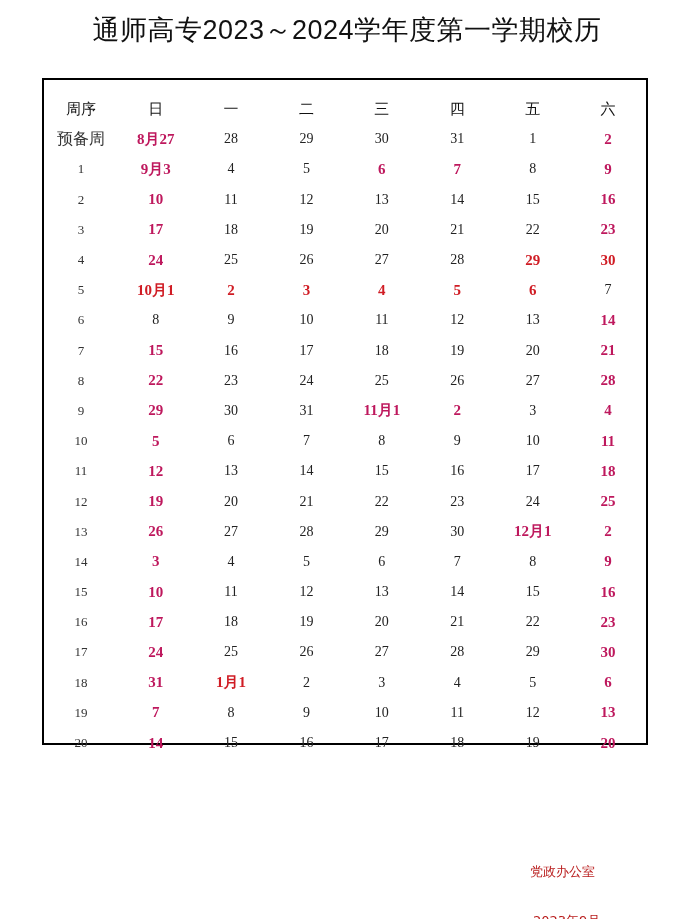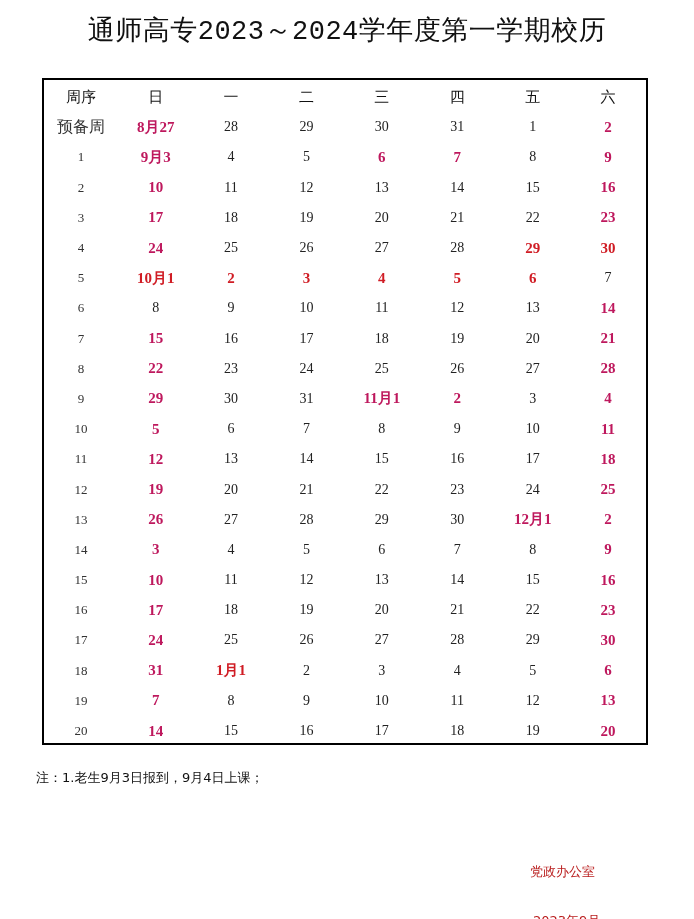--- a/index.html
+++ b/index.html
@@ -7,7 +7,7 @@
            font-family: "DejaVu Serif", "Liberation Serif", serif; color: #111; }
     .title { position: absolute; left: 0; top: 12px; width: 694px; text-align: center;
              font-size: 27px; letter-spacing: 0.5px; color: #111;
-             font-family: Liberation Mono, monospace; }
+             font-family: Liberation Sans, sans-serif; }
     .cal-box { position: absolute; left: 42px; top: 78px; width: 602px; height: 663px;
                border: 2.5px solid #000; }
     .cal-grid { display: grid; grid-template-columns: 74px repeat(7, 75.4px);

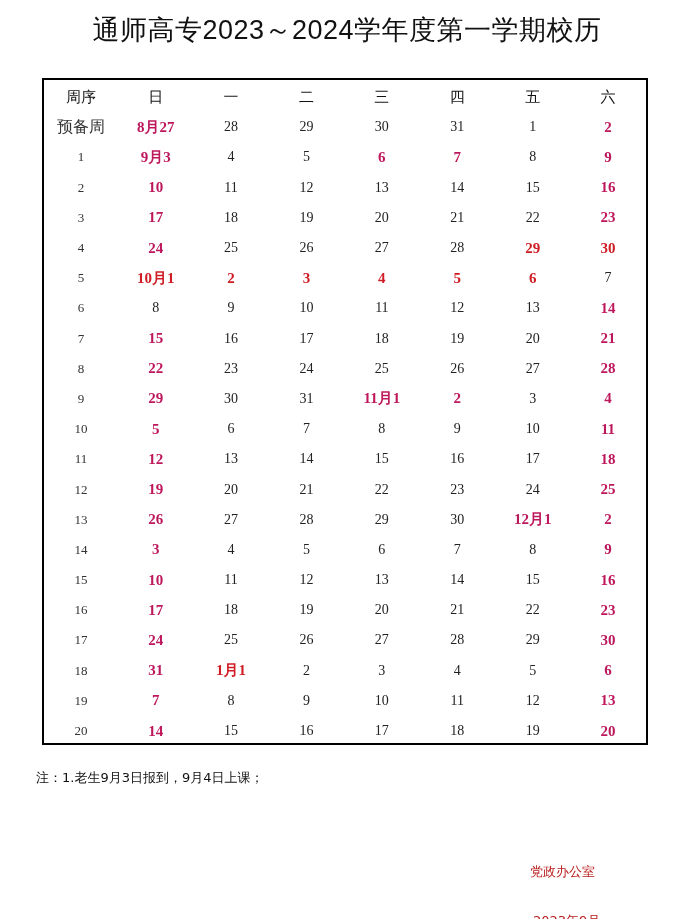--- a/index.html
+++ b/index.html
@@ -11,7 +11,7 @@
     .cal-box { position: absolute; left: 42px; top: 78px; width: 602px; height: 663px;
                border: 2.5px solid #000; }
     .cal-grid { display: grid; grid-template-columns: 74px repeat(7, 75.4px);
-                grid-auto-rows: 30.2px; width: 588px; margin-top: 2px; }
+                grid-auto-rows: 30.2px; width: 588px; margin-top: 14px; }
     .cell { display: flex; align-items: center; justify-content: center;
             font-size: 14px; color: #222; font-family: "Liberation Serif", "DejaVu Serif", serif; }
     .cell.head { font-size: 15px; font-family: "DejaVu Sans", "Liberation Sans", sans-serif; color: #111; }

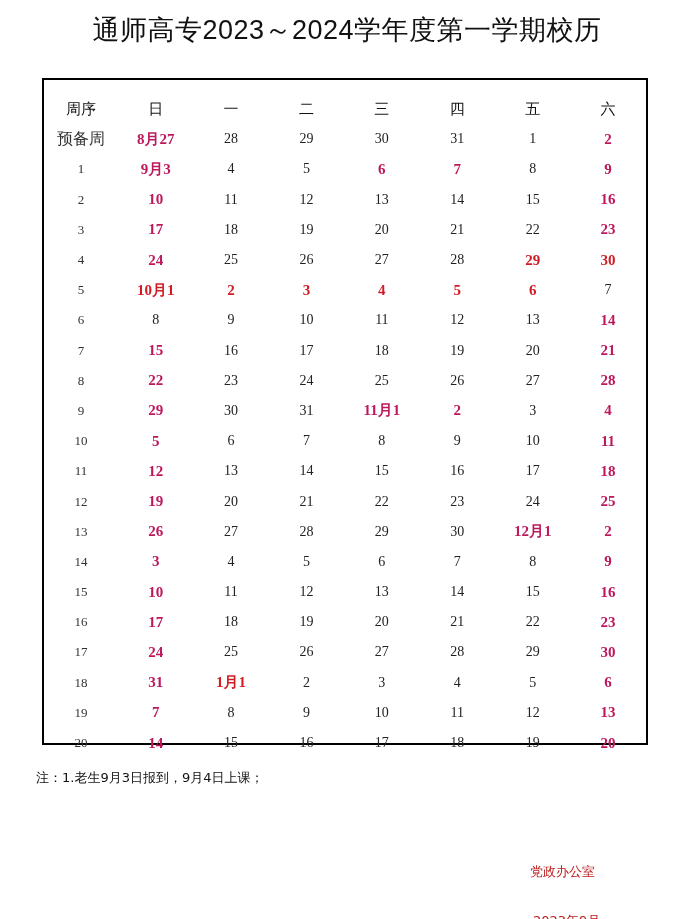--- a/index.html
+++ b/index.html
@@ -214,7 +214,6 @@
 </div>
 
 <div class="notes">
-  <div class="line"><span>注：</span><span>1.老生9月3日报到，9月4日上课；</span></div>
 </div>
 
 <div class="sign">

